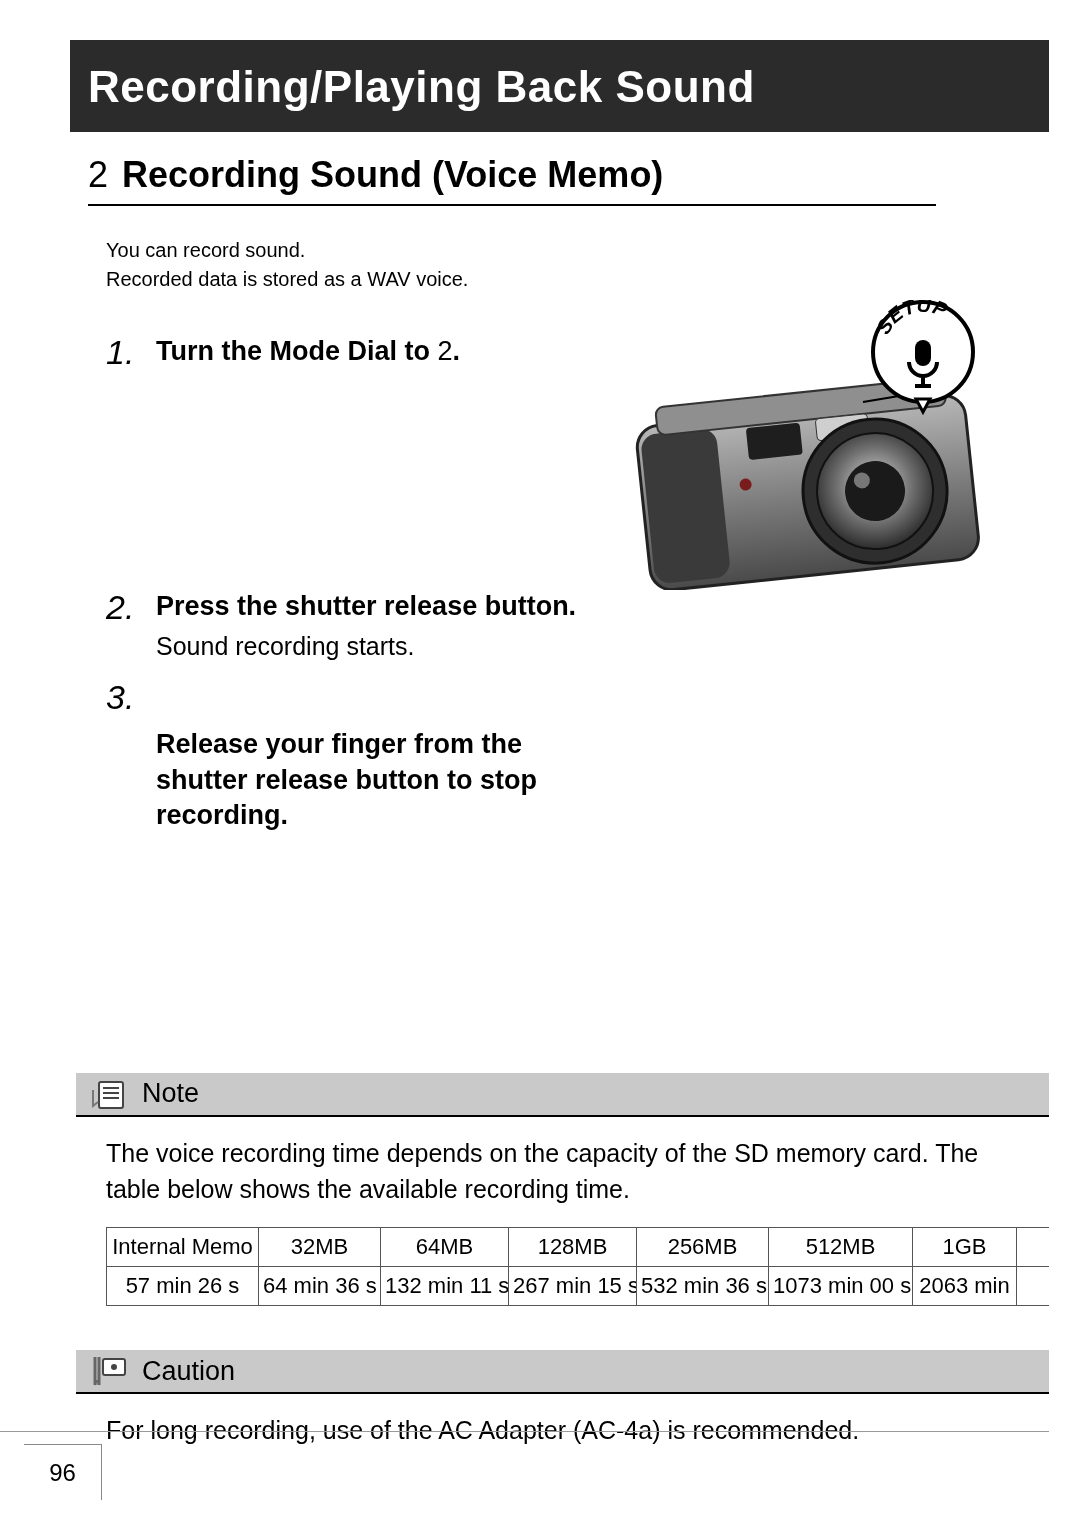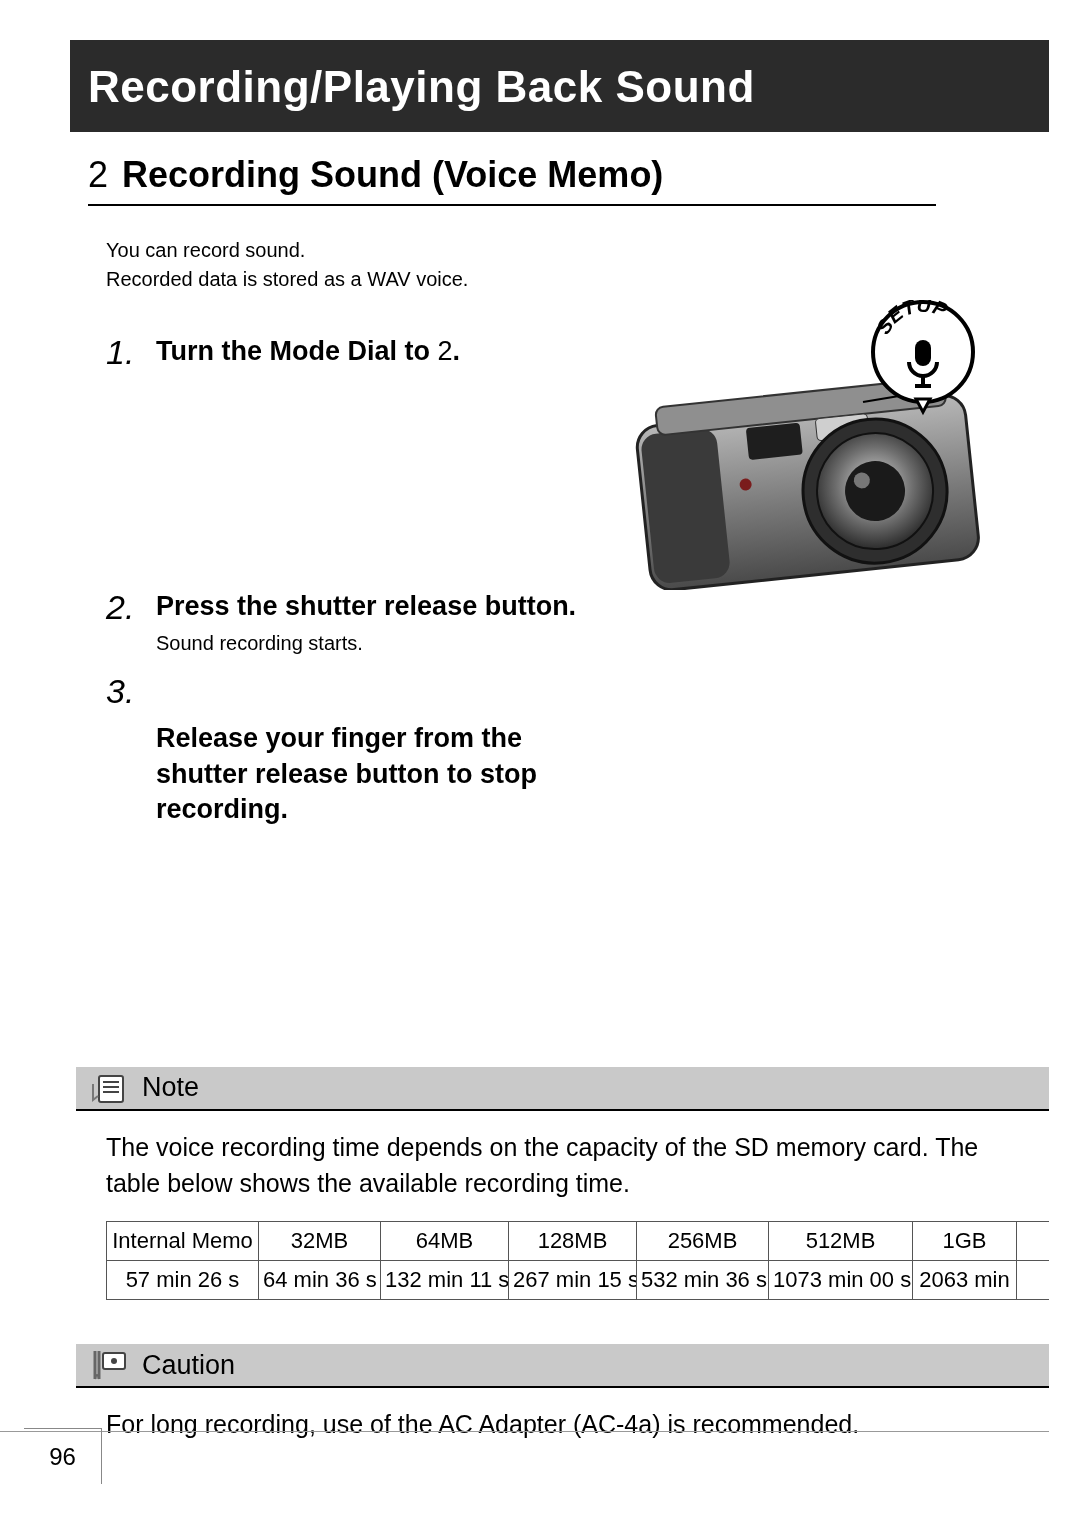--- a/index.html
+++ b/index.html
@@ -44,7 +44,7 @@
   .step .body { flex: 1; }
   .step .body .heading { font-size: 27px; font-weight: 700; line-height: 1.3; }
   .step .body .heading .mode-glyph { font-weight: 400; }
-  .step .body .sub { font-size: 20px; margin-top: 8px; }
+  .step .body .sub { font-size: 25px; margin-top: 8px; }
   .gap-before-2 { height: 200px; }
 
   

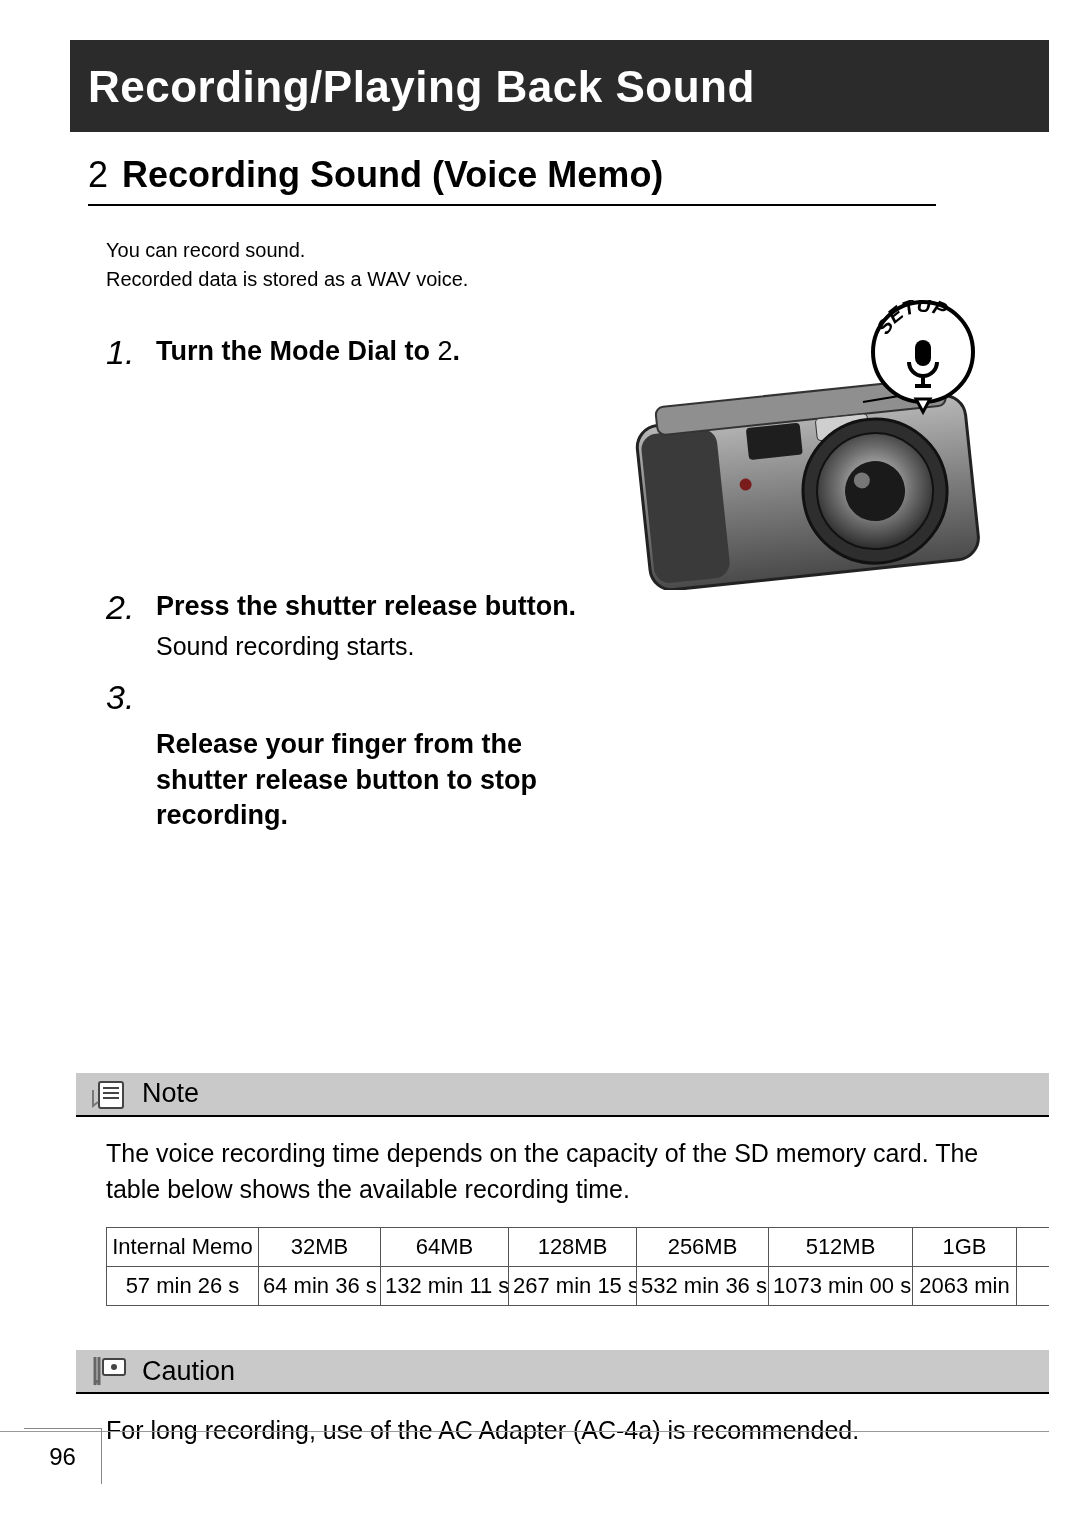--- a/index.html
+++ b/index.html
@@ -84,7 +84,7 @@
   .pagenum {
     position: absolute;
     left: 24px;
-    bottom: 44px;
+    bottom: 28px;
     border: 1px solid #888;
     border-bottom: none;
     border-left: none;

